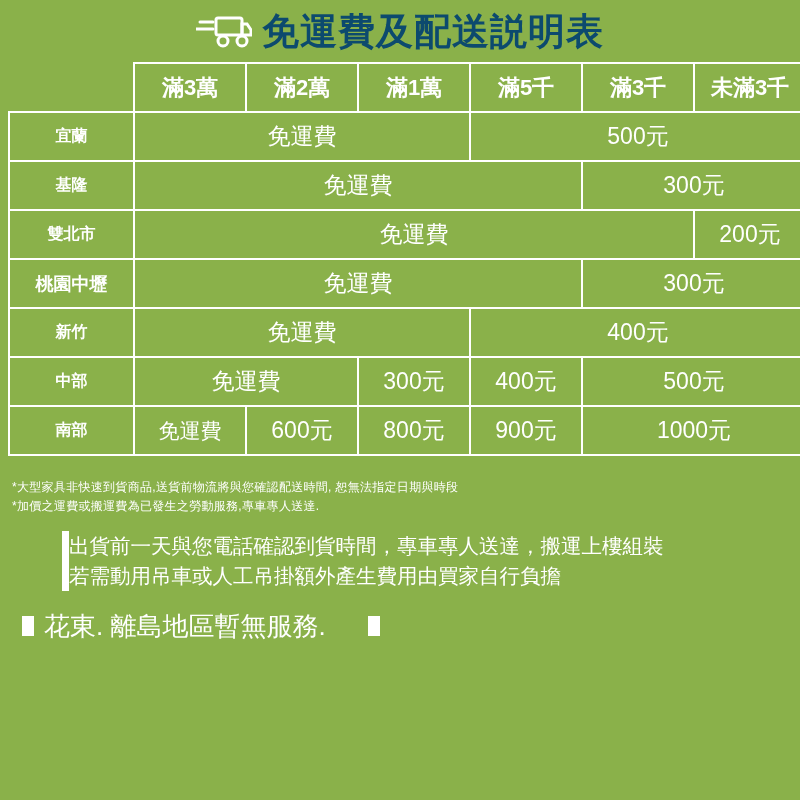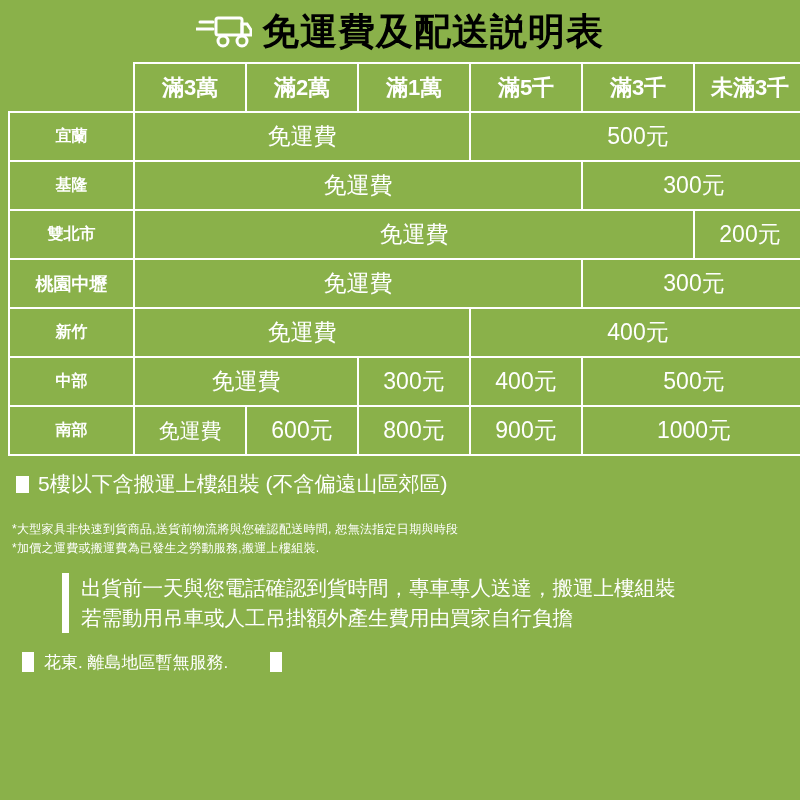--- a/index.html
+++ b/index.html
@@ -38,7 +38,7 @@
     font-size: 37px;
     font-weight: bold;
     letter-spacing: 1px;
-    color: #000000;
+    color: #0c4a6e;
     line-height: 1;
     white-space: nowrap;
   }

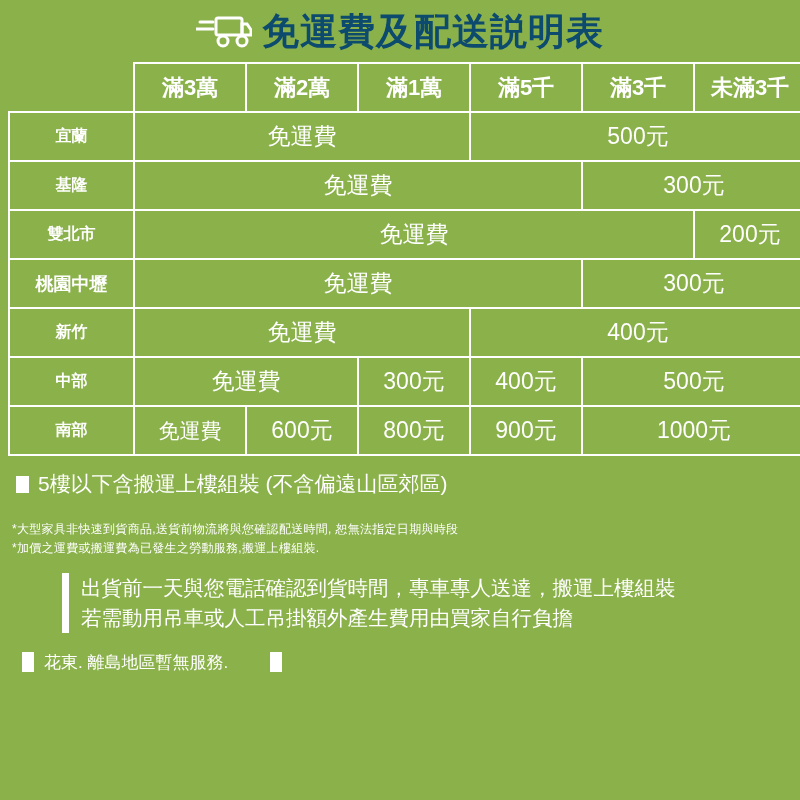--- a/index.html
+++ b/index.html
@@ -233,10 +233,6 @@
   </div>
 
   <div class="notes">
-    <div class="note-row">
-      <span class="sq"></span>
-      <span class="note-text">5樓以下含搬運上樓組裝 (不含偏遠山區郊區)</span>
-    </div>
   </div>
 
   <div class="fineprint">

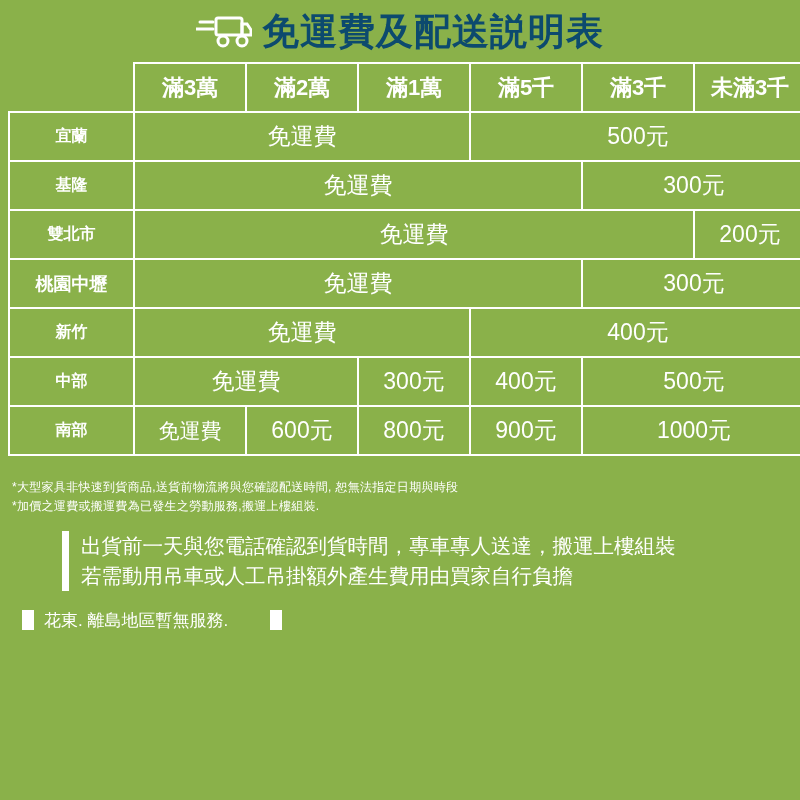--- a/index.html
+++ b/index.html
@@ -237,7 +237,7 @@
 
   <div class="fineprint">
     <div>*大型家具非快速到貨商品,送貨前物流將與您確認配送時間, 恕無法指定日期與時段</div>
-    <div>*加價之運費或搬運費為已發生之勞動服務,搬運上樓組裝.</div>
+    <div>*加價之運費或搬運費為已發生之勞動服務,專車專人送達.</div>
   </div>
 
   <div class="highlight-block">

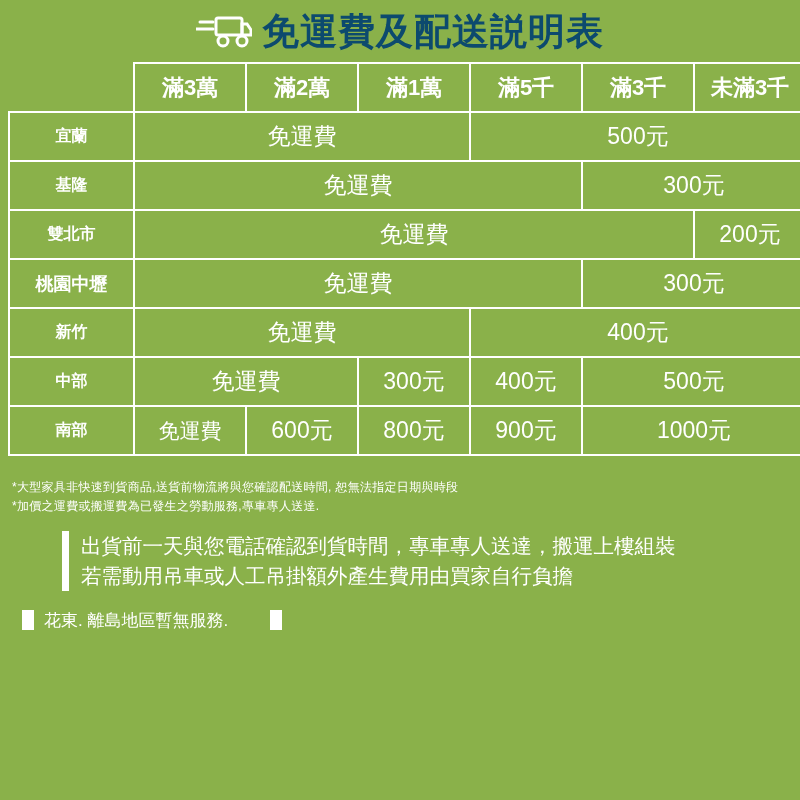--- a/index.html
+++ b/index.html
@@ -117,7 +117,7 @@
   .highlight-block {
     margin: 16px 0 0 22px;
     display: flex;
-    gap: 12px;
+    gap: 0;
     padding-left: 40px;
   }
   .vbar {

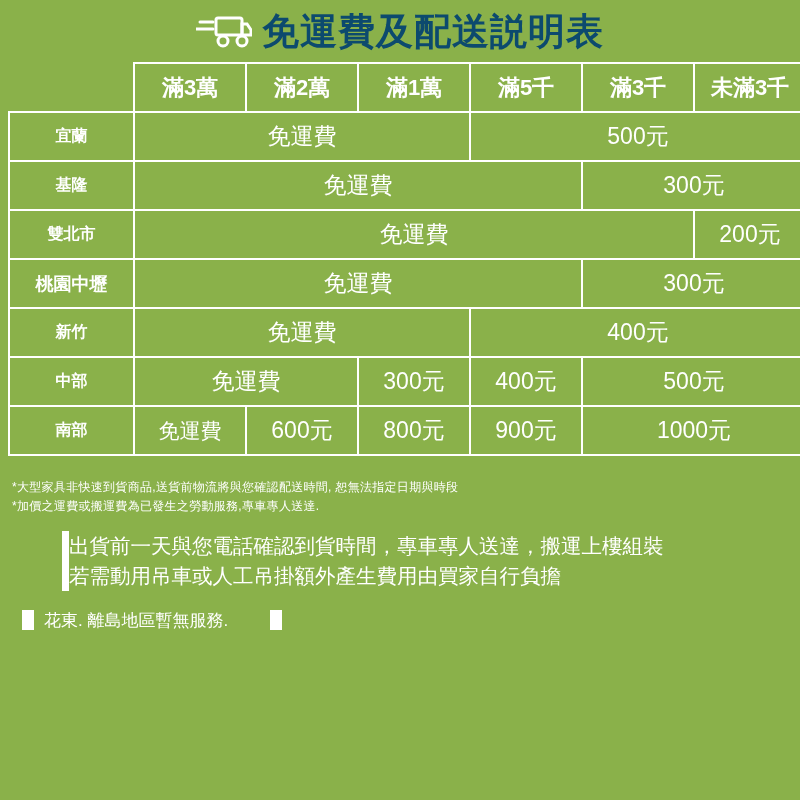--- a/index.html
+++ b/index.html
@@ -143,7 +143,7 @@
     height: 20px;
   }
   .footer-text {
-    font-size: 17px;
+    font-size: 26px;
     color: #ffffff;
   }
   .footer-gap {

